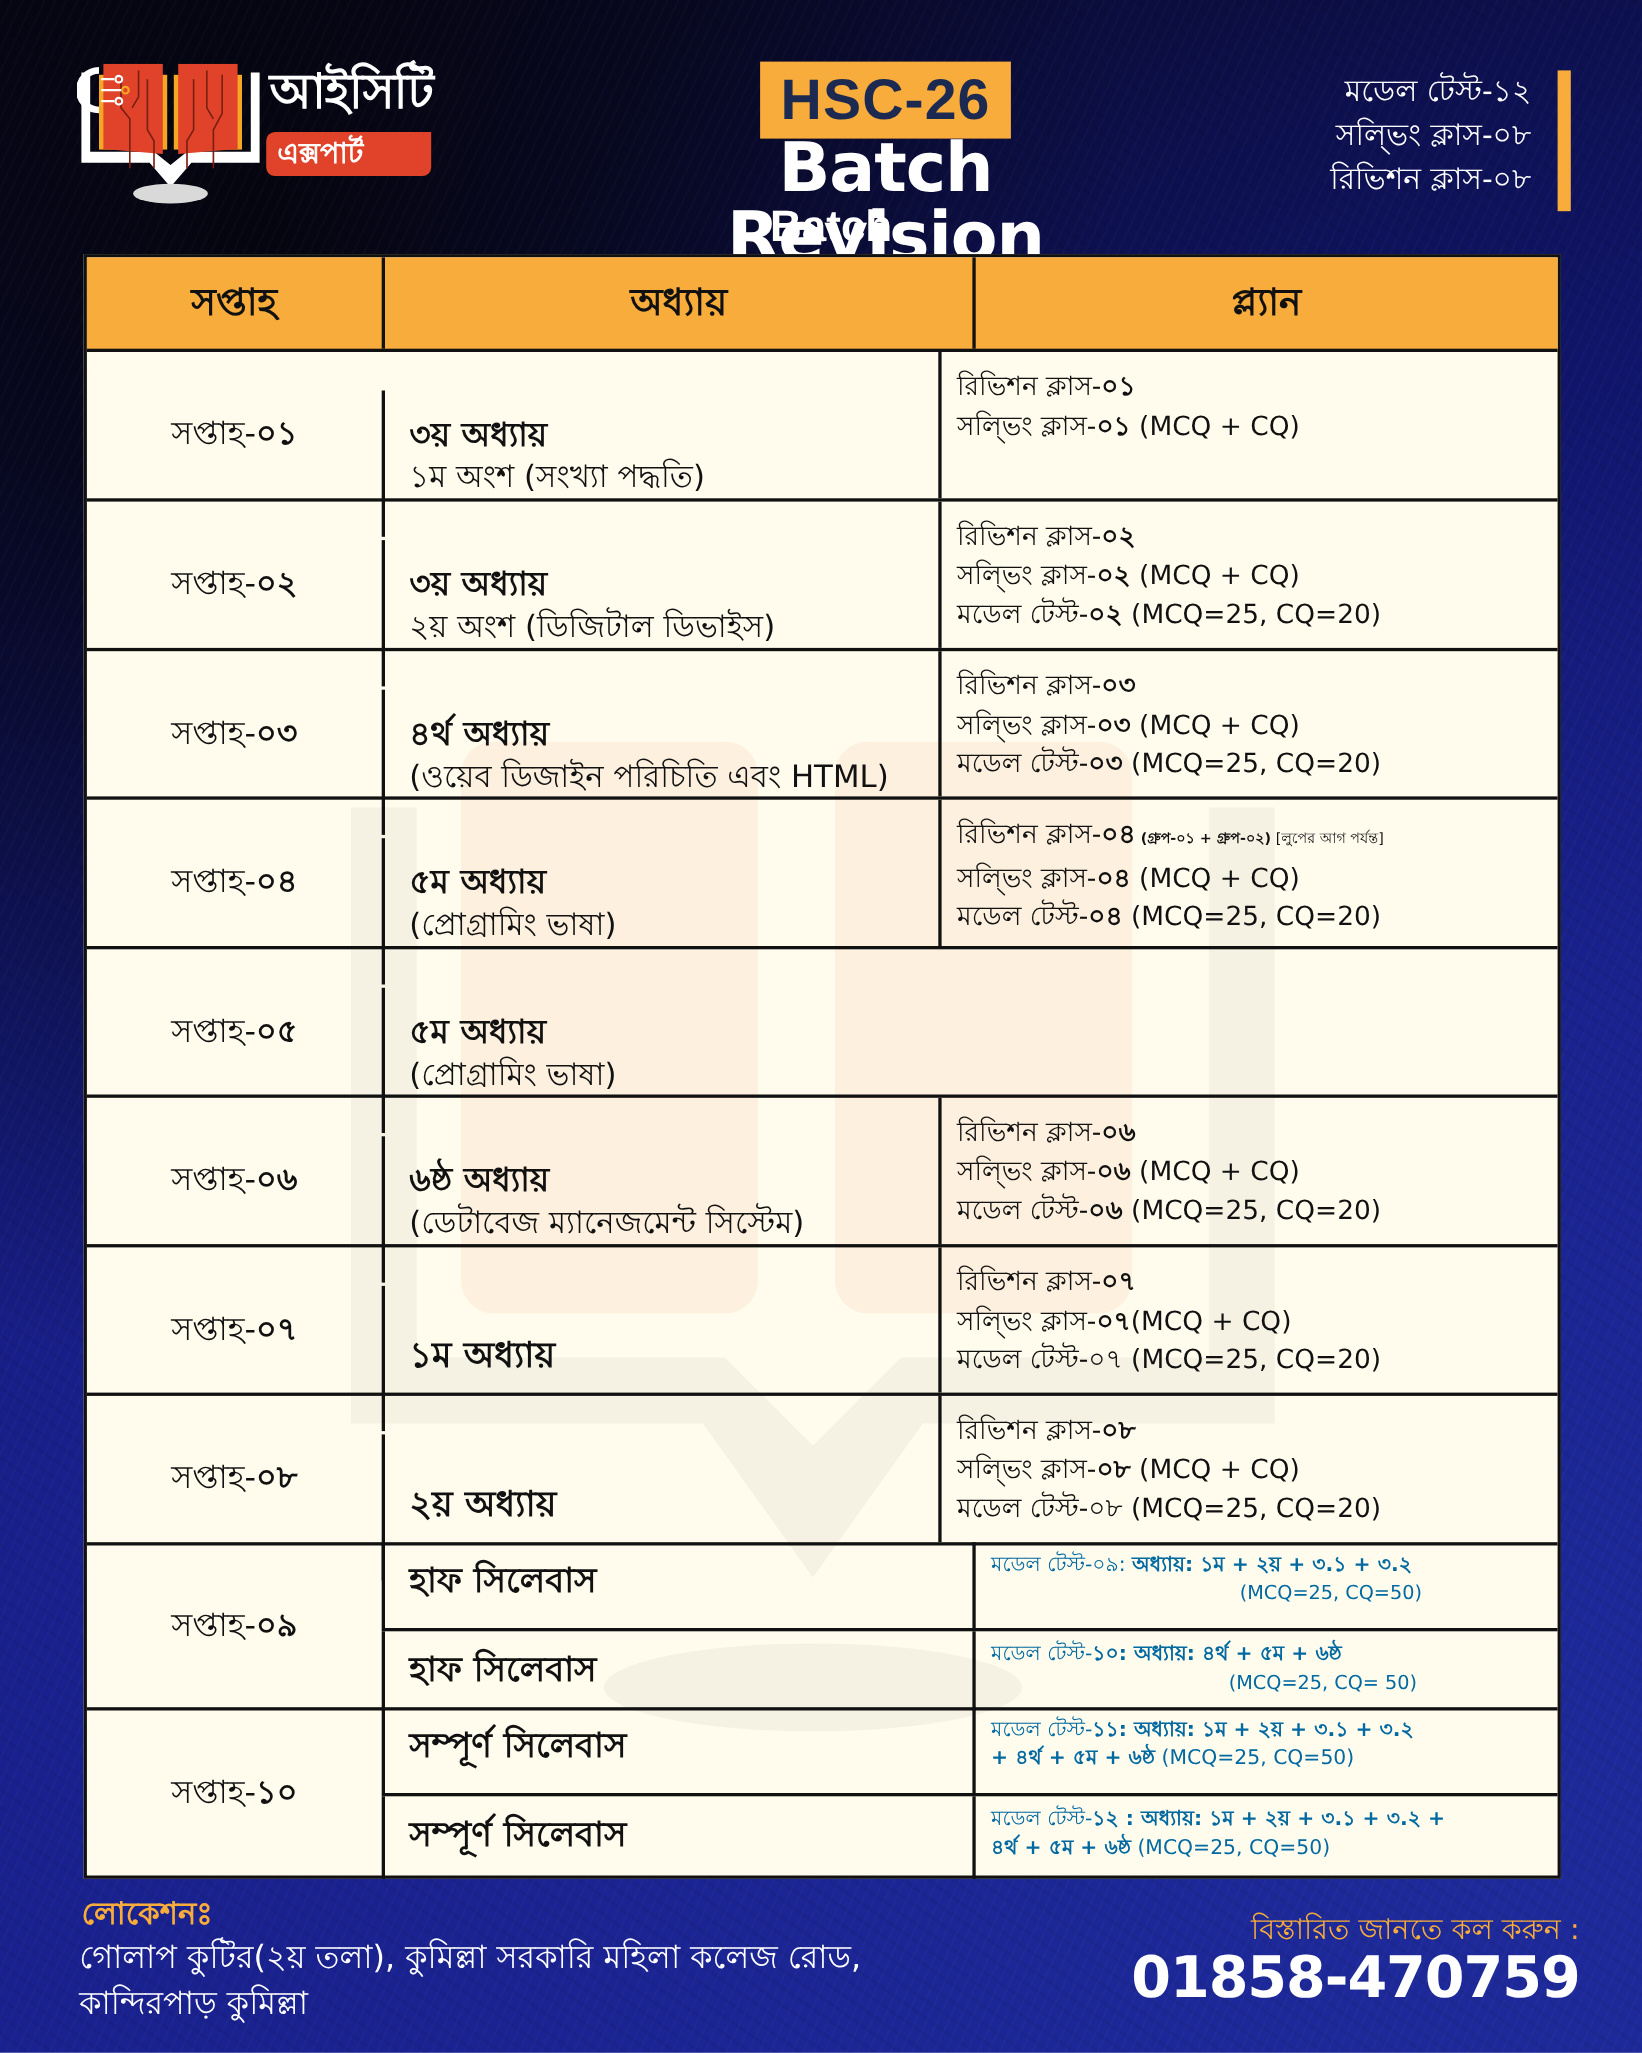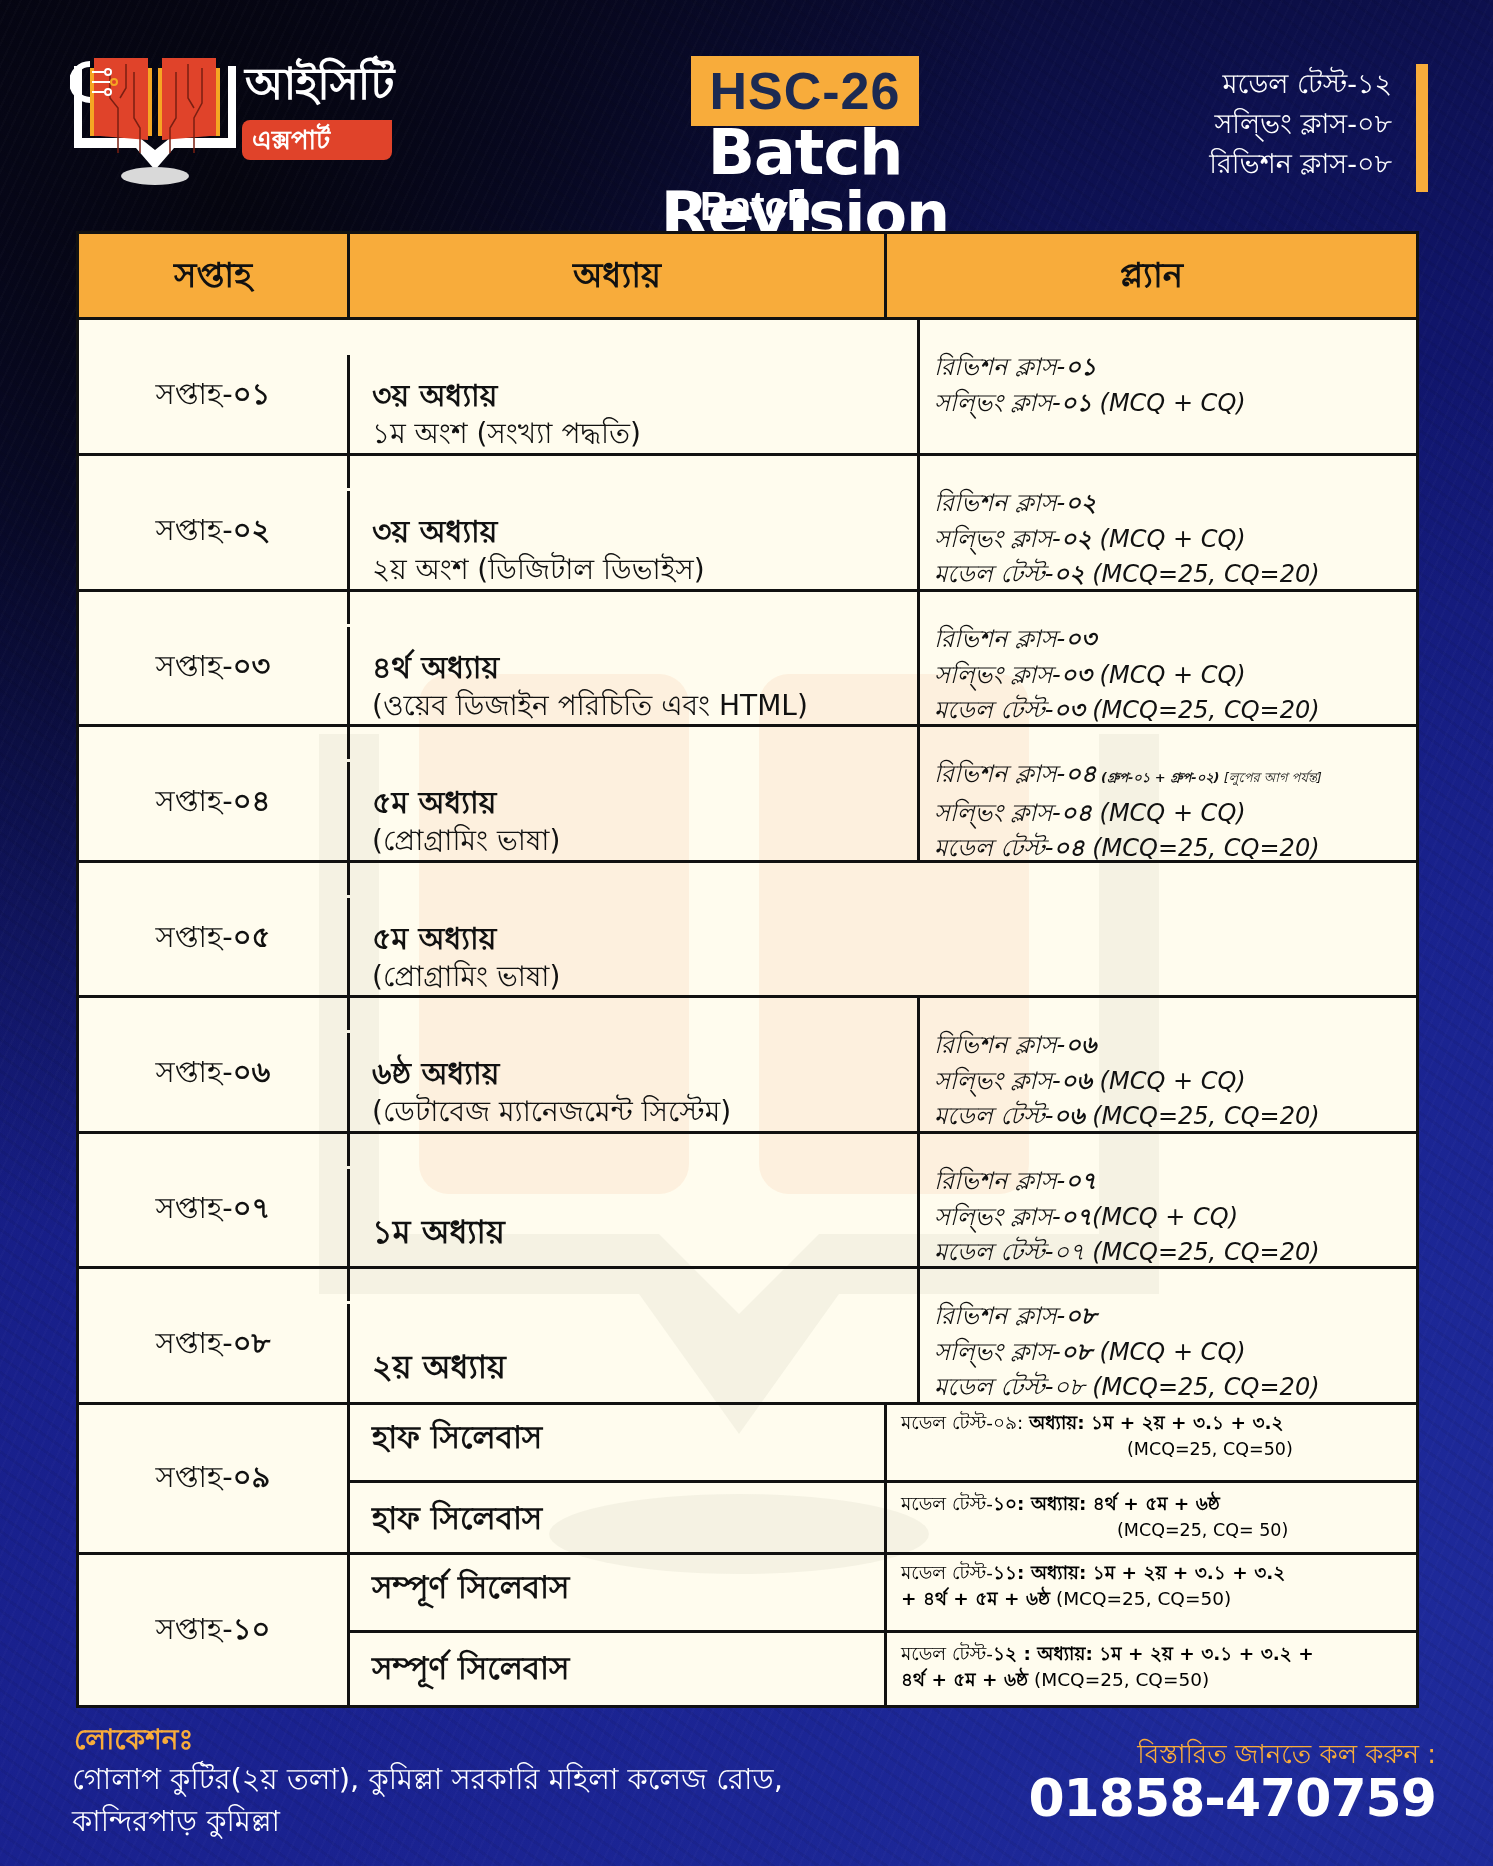--- a/index.html
+++ b/index.html
@@ -105,9 +105,8 @@
     margin-top: 35px;
   }
   .cell.plan {
-    left: 838px; width: 532px; border-left: 3px solid #111;
-    padding: 30px 0 0 14px;
-    font-style: italic;
+    left: 774px; width: 532px; border-left: 3px solid #111;
+    padding: 14px 0 0 14px;
   }
   .ch-title { font-weight: bold; font-size: 30px; line-height: 38px; color: #111; }
   .ch-sub { font-size: 28px; line-height: 38px; color: #111; }

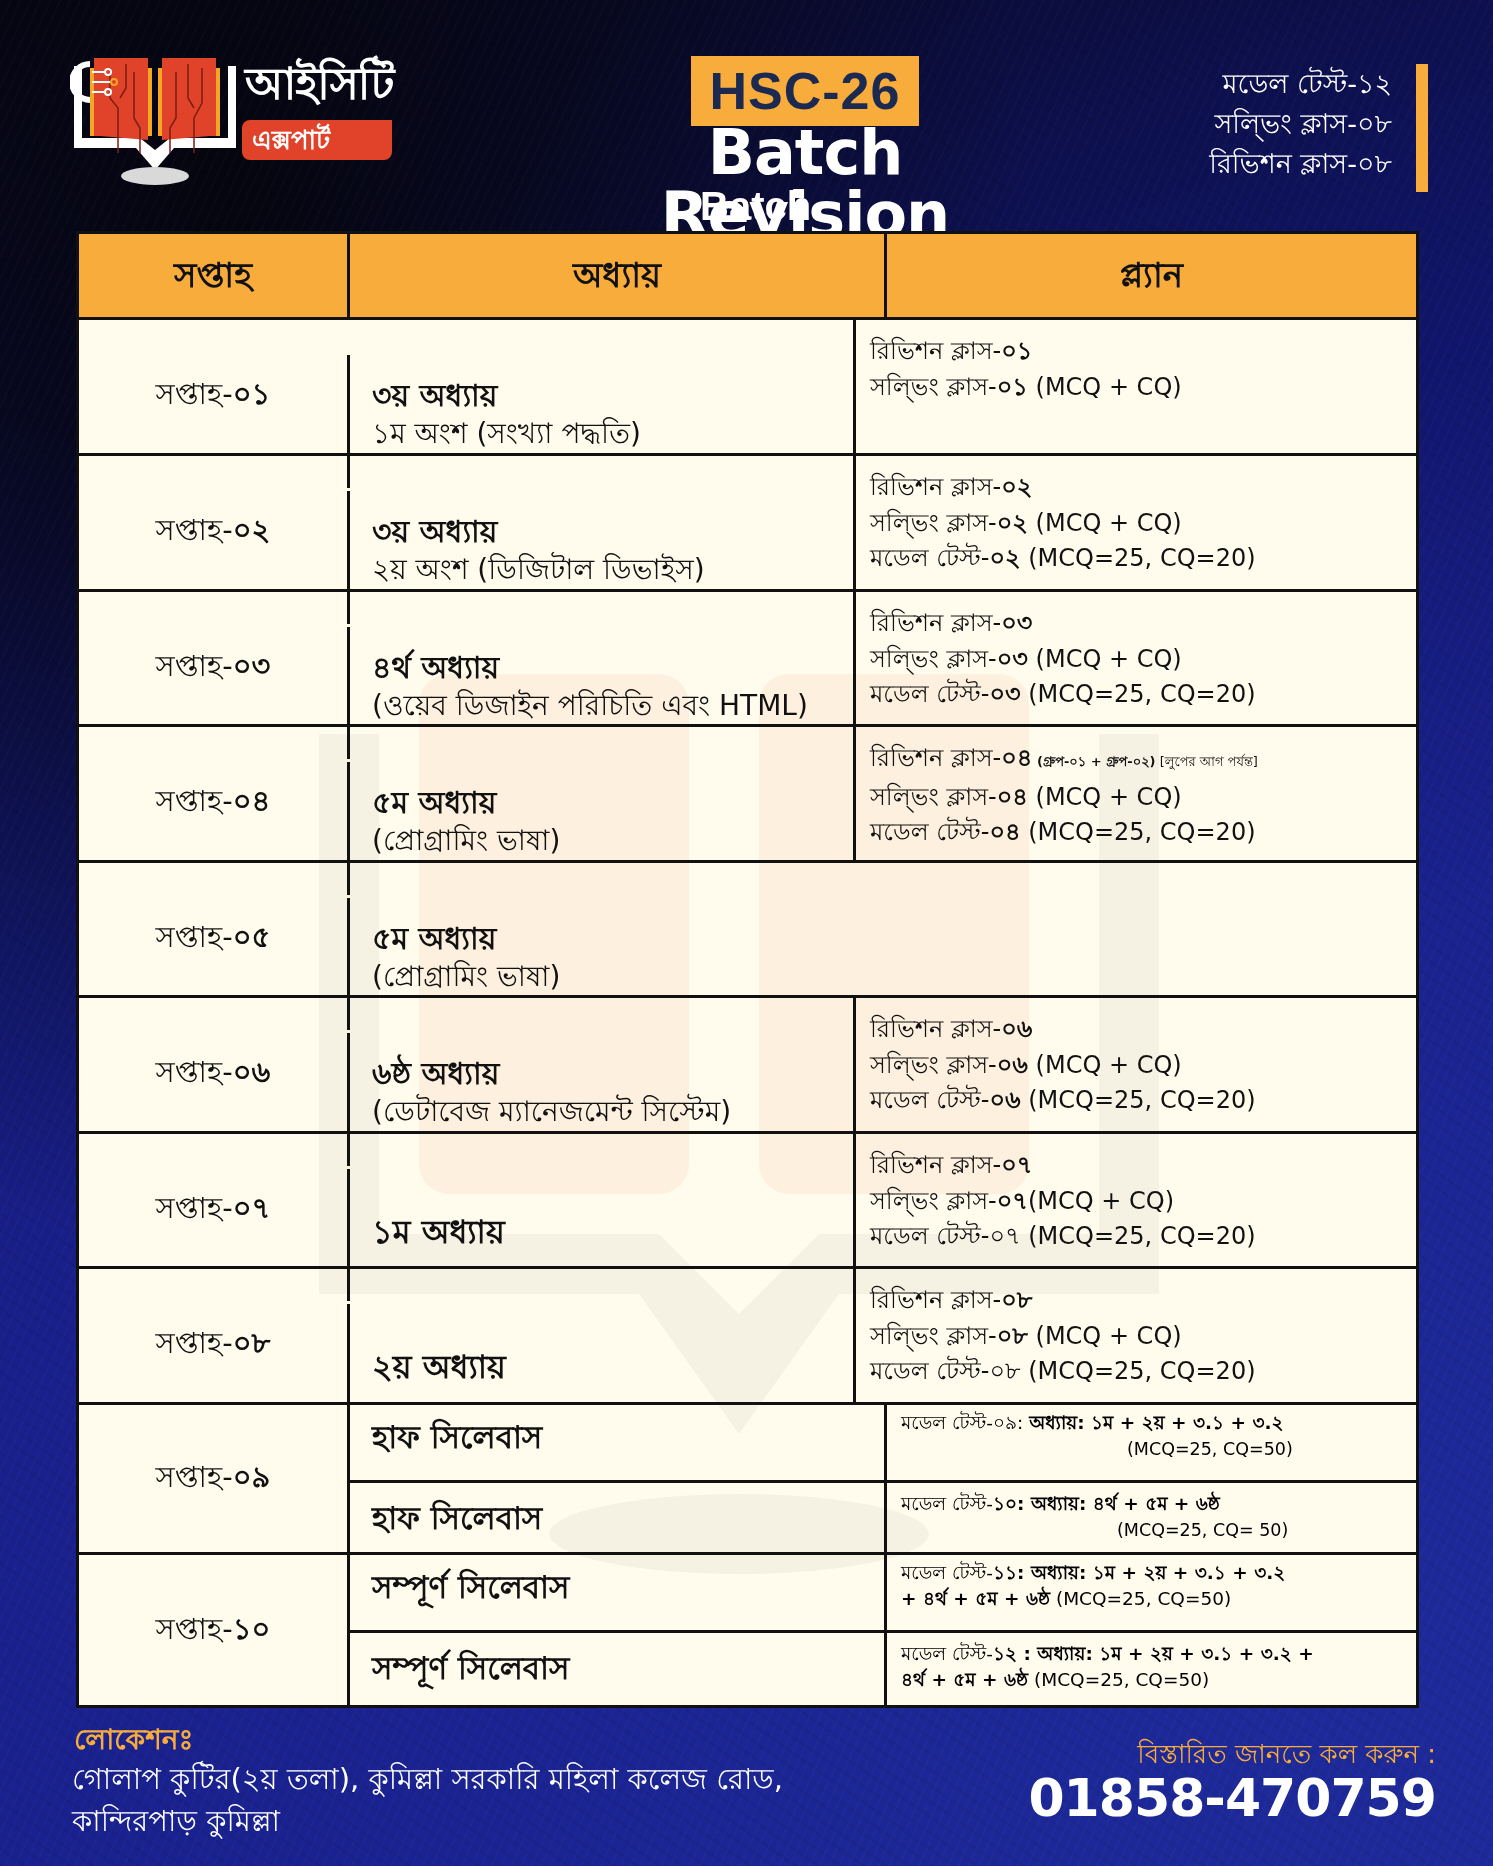--- a/index.html
+++ b/index.html
@@ -122,7 +122,7 @@
     border-left: 3px solid #111; padding: 10px 0 0 22px; font-weight: bold; font-size: 31px; line-height: 50px; }
   .sub-row .plan { position: absolute; left: 537px; width: 532px; top: 0; height: 100%;
     border-left: 3px solid #111; padding: 8px 0 0 14px; }
-  .mt-line { font-size: 18.5px; line-height: 26px; color: #000000; white-space: nowrap; }
+  .mt-line { font-size: 18.5px; line-height: 26px; color: #0369a1; white-space: nowrap; }
   .mt-line.indent { padding-left: 226px; font-size: 17.5px; }
   .mt-line.indent2 { padding-left: 216px; font-size: 17.5px; }
 

